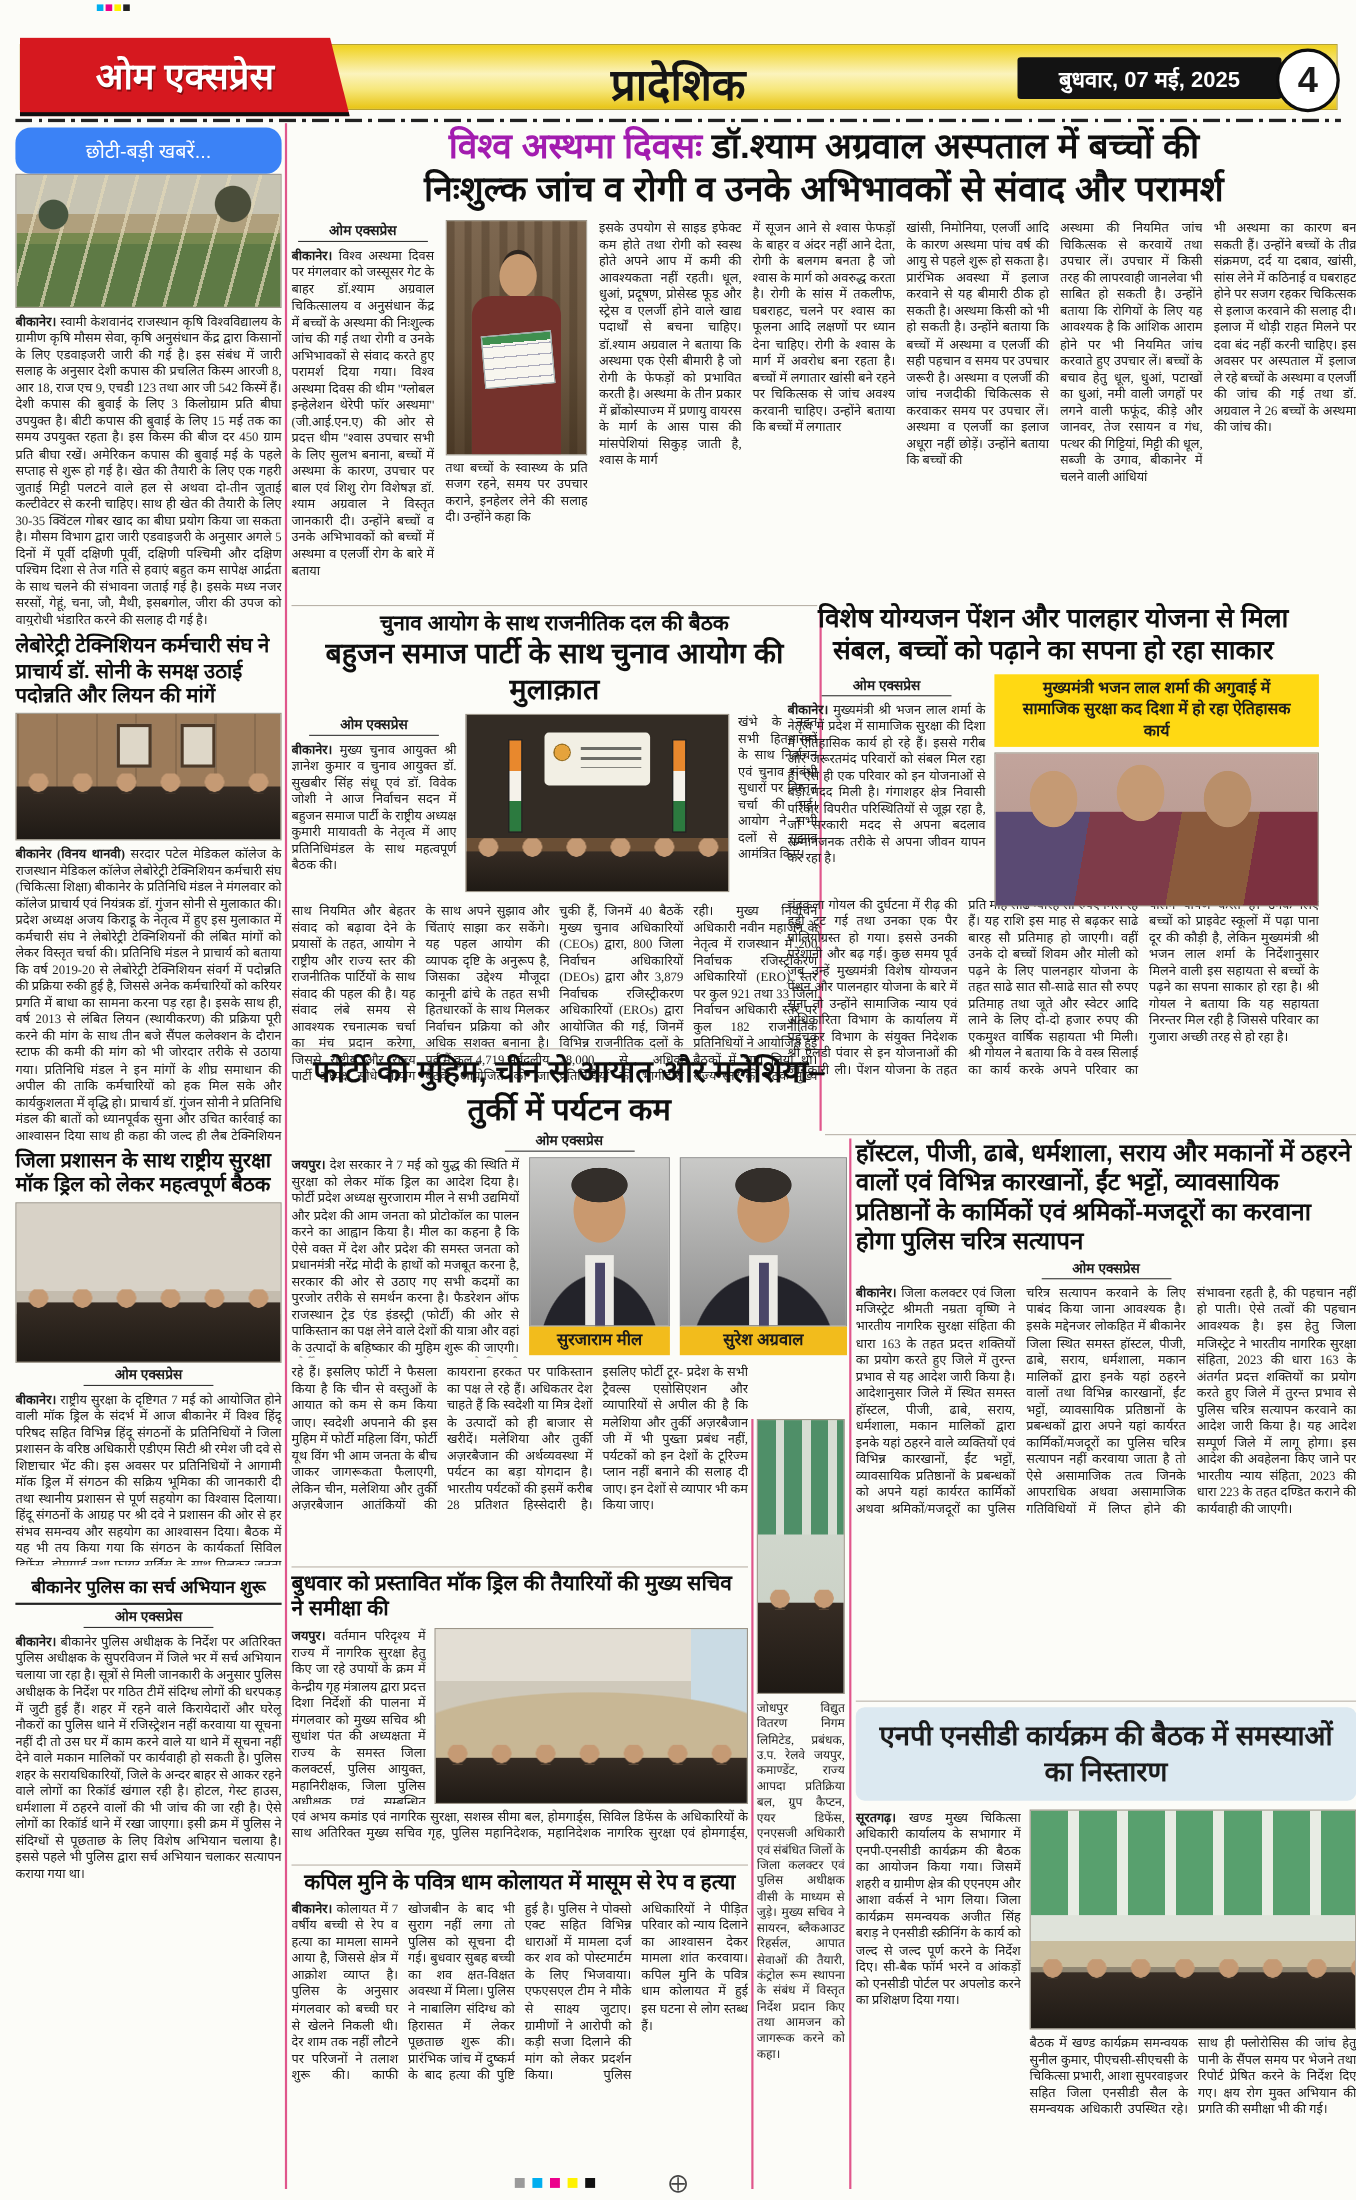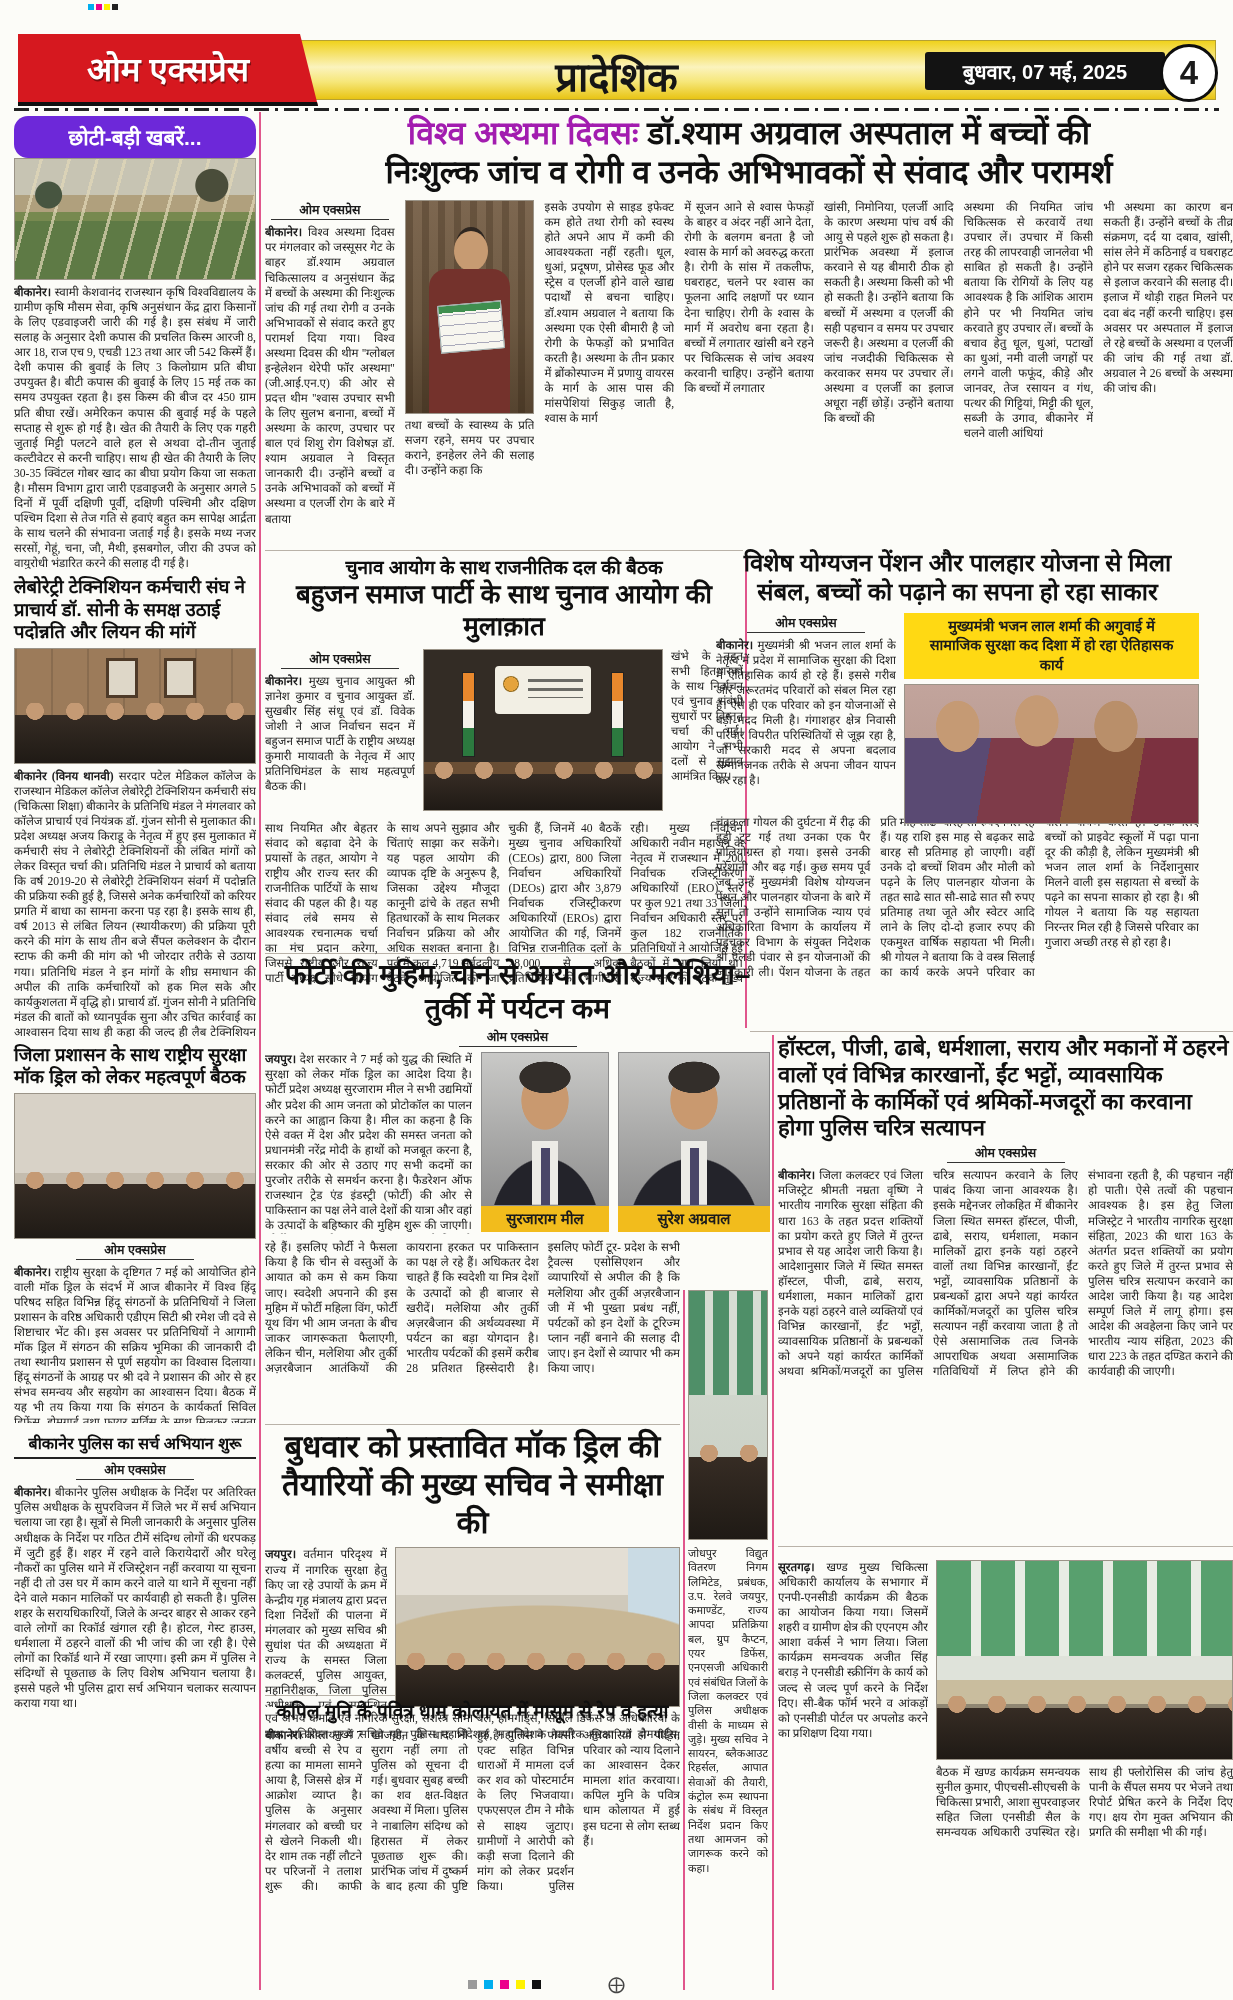--- a/index.html
+++ b/index.html
@@ -42,8 +42,8 @@
   .hrule { height:1px; background:#b9b2a8; }
 
   
-  .pinkbox { height:42px; background:#6d28d9; border-radius:14px; color:#fff; font-weight:bold;
-             font-size:21px; display:flex; align-items:center; justify-content:center;
+  .pinkbox { height:42px; background:#3b82f6; border-radius:14px; color:#fff; font-weight:normal;
+             font-size:18px; display:flex; align-items:center; justify-content:center;
              font-family:"Liberation Sans",sans-serif; }
   .lh { font-size:18.5px; margin:7px 0 4px; }
   .lk { font-size:16px; text-align:center; border-bottom:2px solid #222; padding:3px 0 4px; margin-top:8px; }

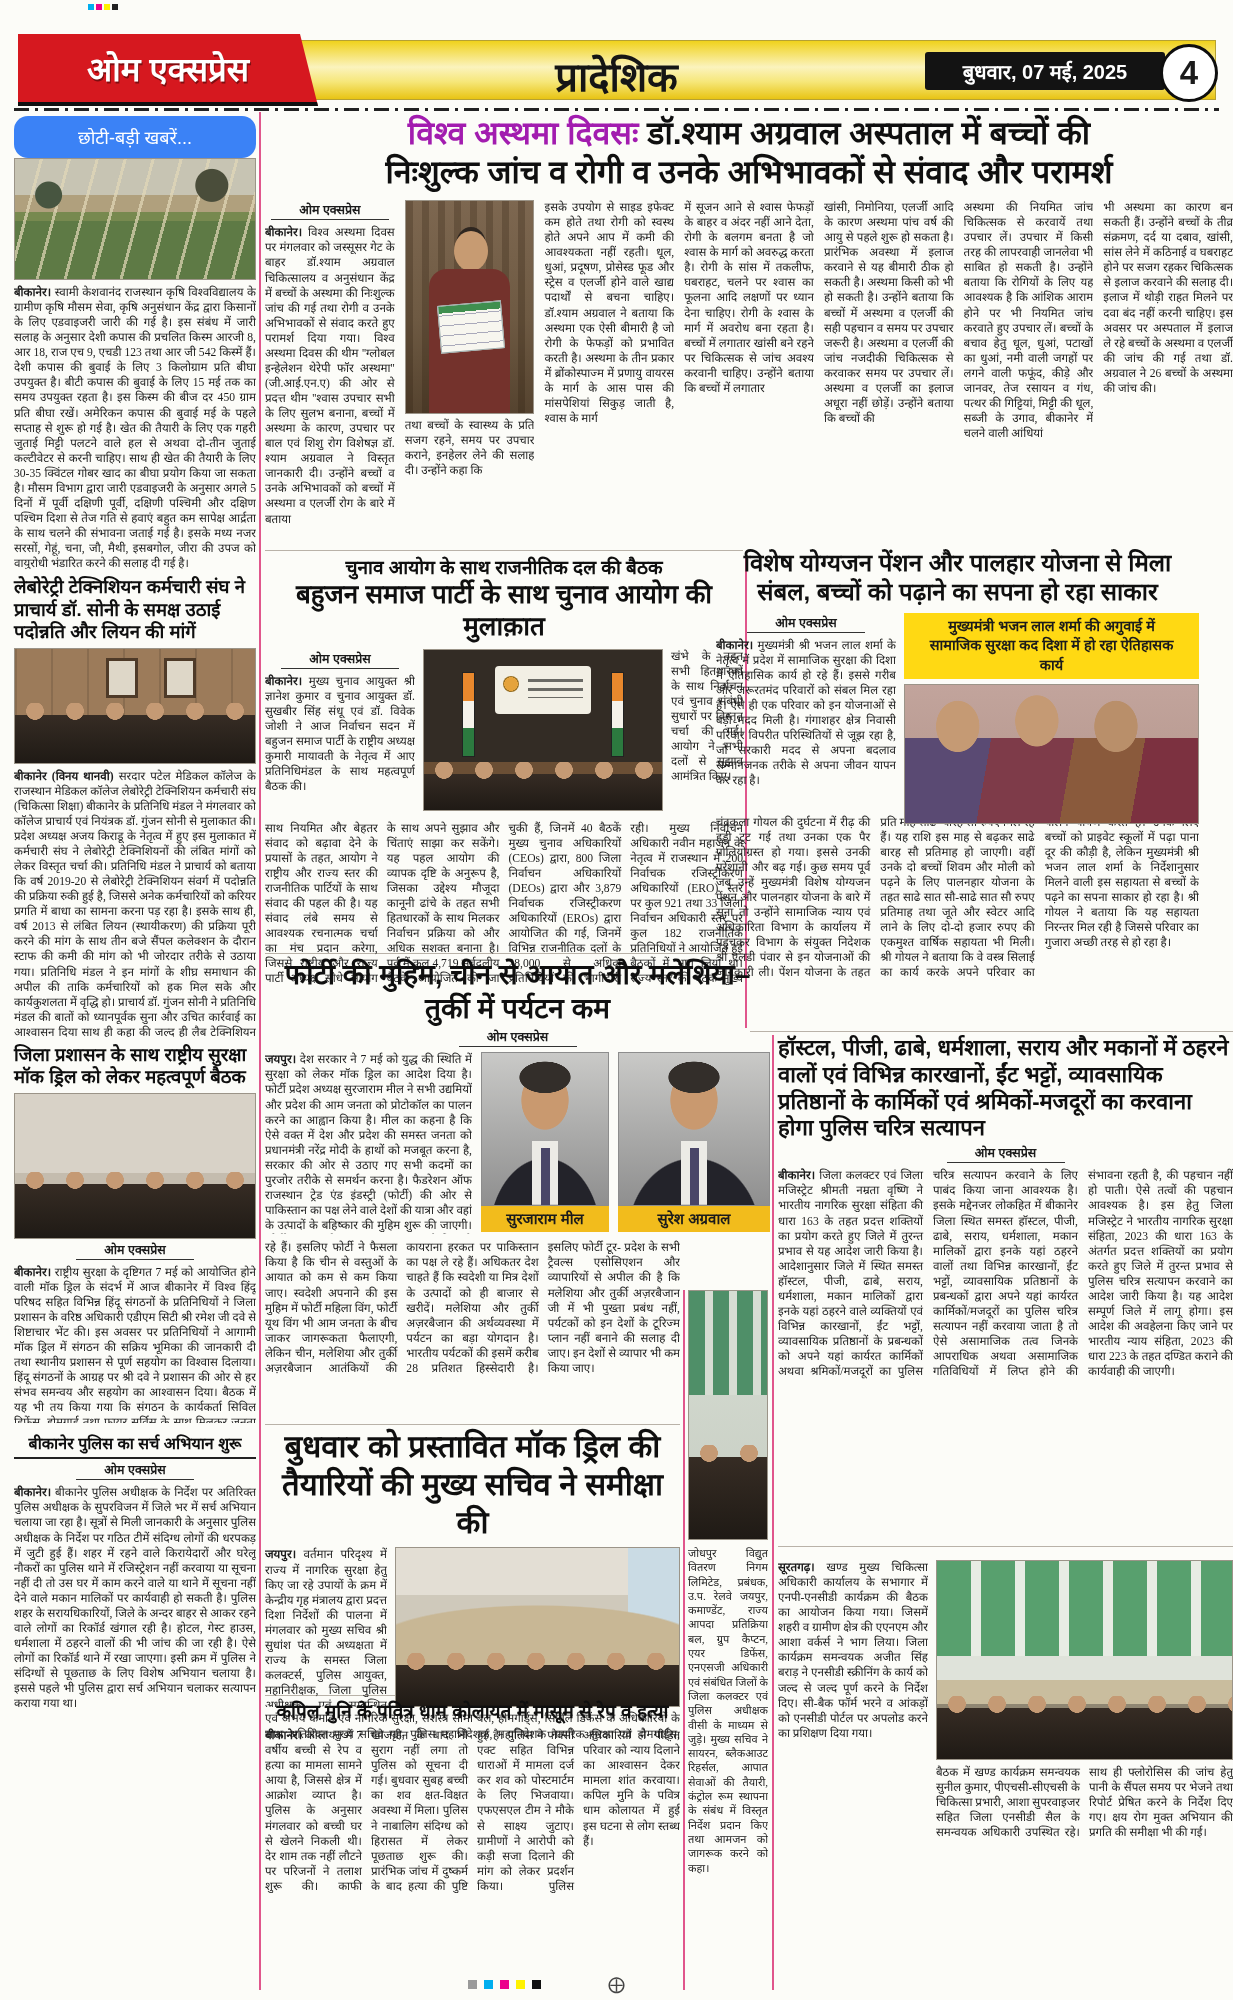--- a/index.html
+++ b/index.html
@@ -256,7 +256,7 @@
   </div>
 
   <div class="abs" style="left:265px; top:1428px; width:415px;">
-    <div class="hl" style="font-size:31px; text-align:center;">बुधवार को प्रस्तावित मॉक ड्रिल की तैयारियों की मुख्य सचिव ने समीक्षा की</div>
+    <div class="hl" style="font-size:19px; ">बुधवार को प्रस्तावित मॉक ड्रिल की तैयारियों की मुख्य सचिव ने समीक्षा की</div>
     <div style="display:flex; gap:8px; margin-top:6px; height:160px;">
       <div class="bodytext" style="width:122px;"><b class="dl">जयपुर।</b> <span>वर्तमान परिदृश्य में राज्य में नागरिक सुरक्षा हेतु किए जा रहे उपायों के क्रम में केन्द्रीय गृह मंत्रालय द्वारा प्रदत्त दिशा निर्देशों की पालना में मंगलवार को मुख्य सचिव श्री सुधांश पंत की अध्यक्षता में राज्य के समस्त जिला कलक्टर्स, पुलिस आयुक्त, महानिरीक्षक, जिला पुलिस अधीक्षक एवं सम्बन्धित विभागों के वरिष्ठ अधिकारियों की वीसी के माध्यम से बैठक आयोजित की गई। बैठक के पश्चात मुख्य सचिव ने मॉक ड्रिल की तैयारियों की समीक्षा की।</span></div>
       <div class="ph ph-conf" style="flex:1;">

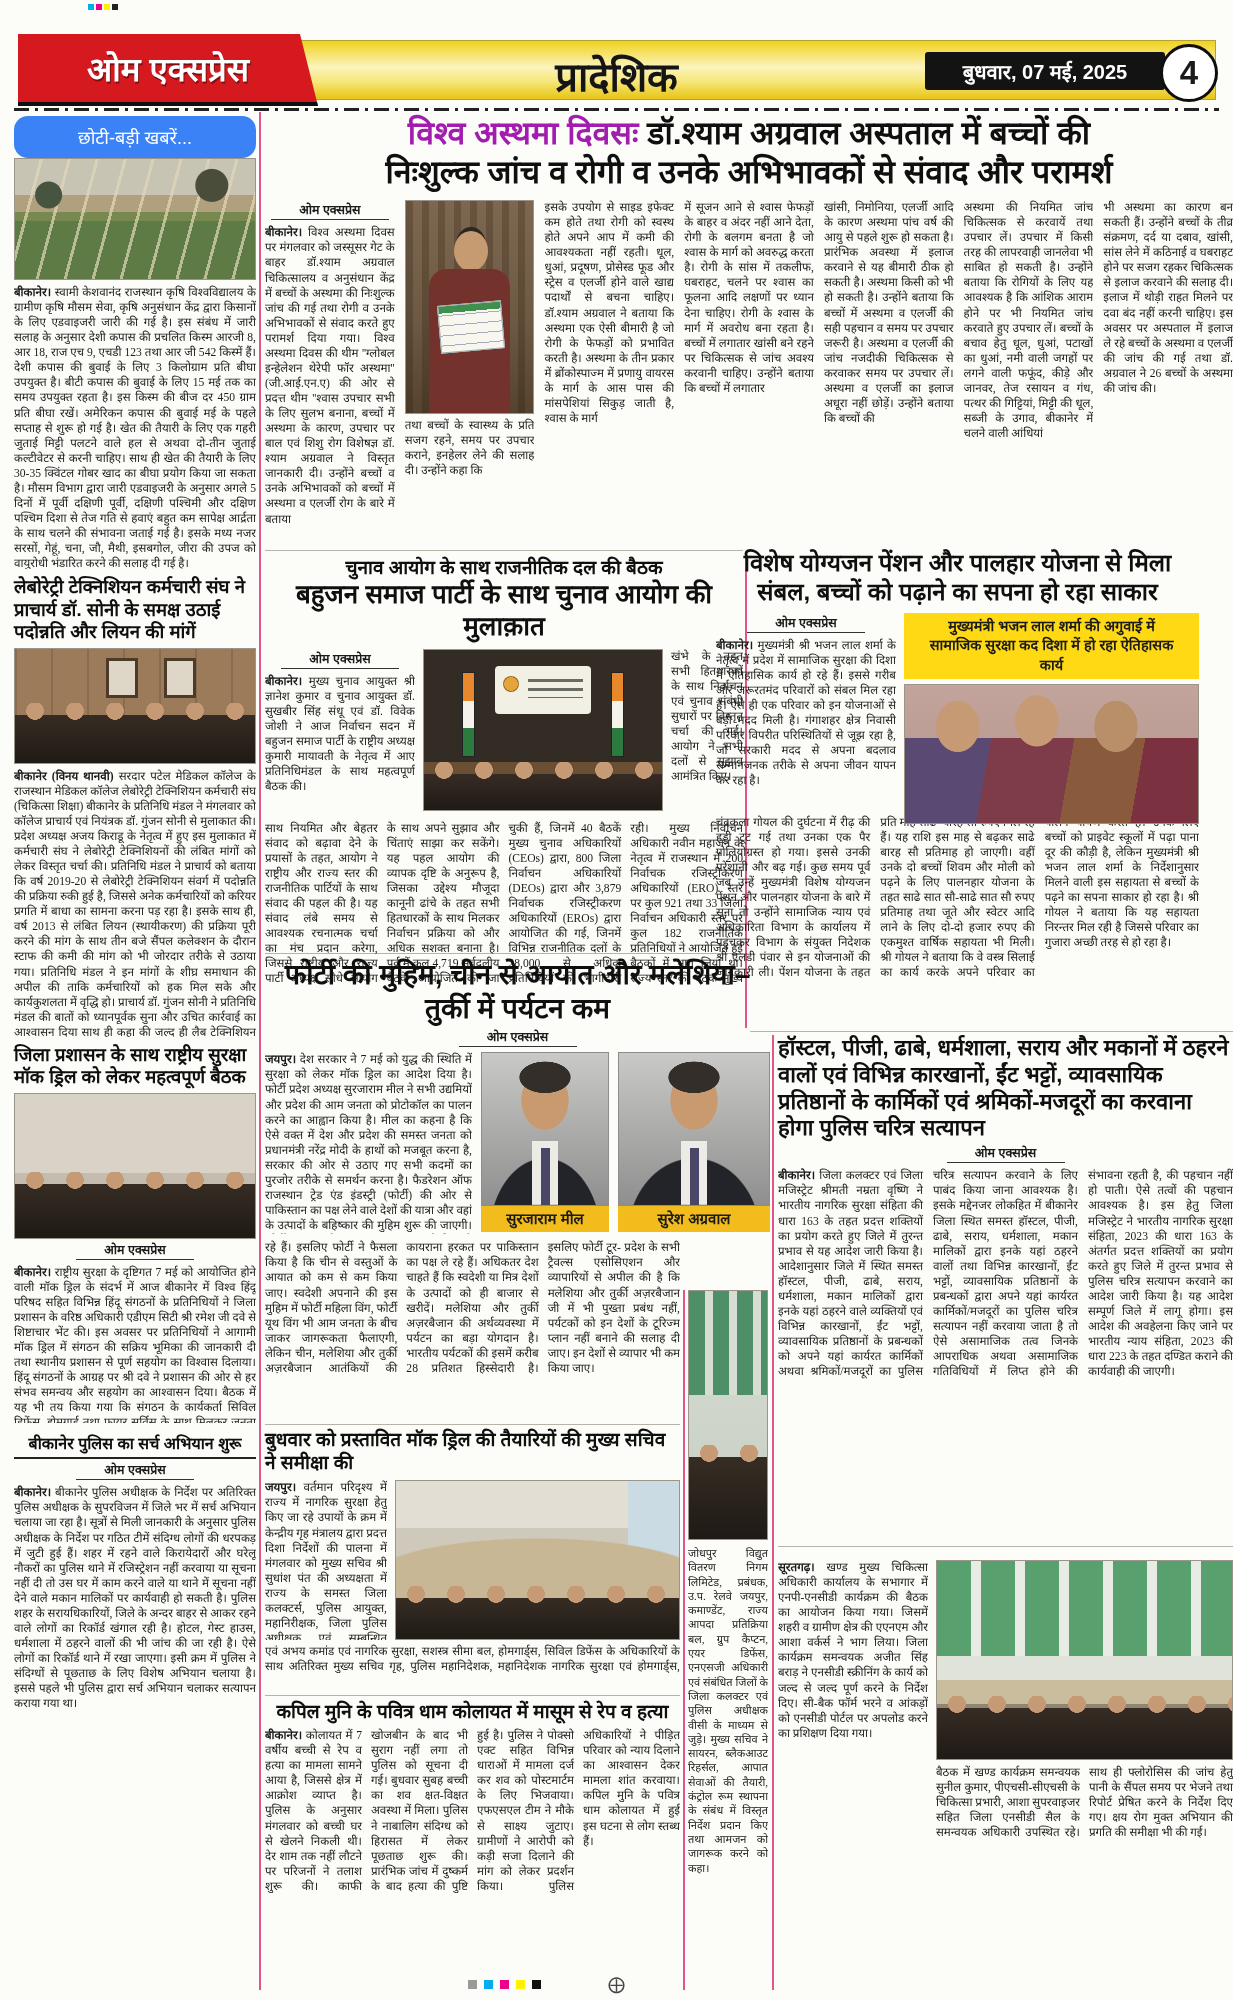--- a/index.html
+++ b/index.html
@@ -285,6 +285,7 @@
   </div>
 
   <div class="abs" style="left:778px; top:1552px; width:455px;">
+    <div class="bluebox">एनपी एनसीडी कार्यक्रम की बैठक में समस्याओं का निस्तारण</div>
     <div style="display:flex; gap:8px; margin-top:8px; height:330px;">
       <div class="bodytext" style="width:150px;"><b class="dl">सूरतगढ़।</b> <span>खण्ड मुख्य चिकित्सा अधिकारी कार्यालय के सभागार में एनपी-एनसीडी कार्यक्रम की बैठक का आयोजन किया गया। जिसमें शहरी व ग्रामीण क्षेत्र की एएनएम और आशा वर्कर्स ने भाग लिया। जिला कार्यक्रम समन्वयक अजीत सिंह बराड़ ने एनसीडी स्क्रीनिंग के कार्य को जल्द से जल्द पूर्ण करने के निर्देश दिए। सी-बैक फॉर्म भरने व आंकड़ों को एनसीडी पोर्टल पर अपलोड करने का प्रशिक्षण दिया गया।</span></div>
       <div style="flex:1;">

